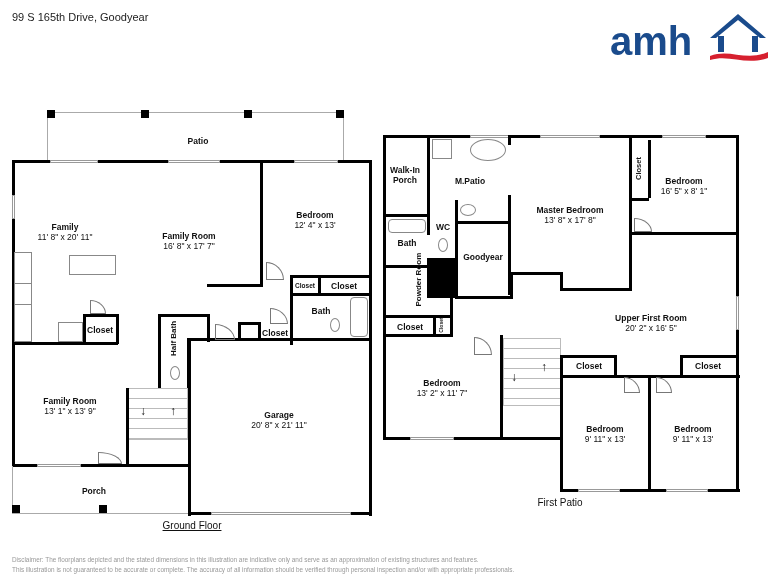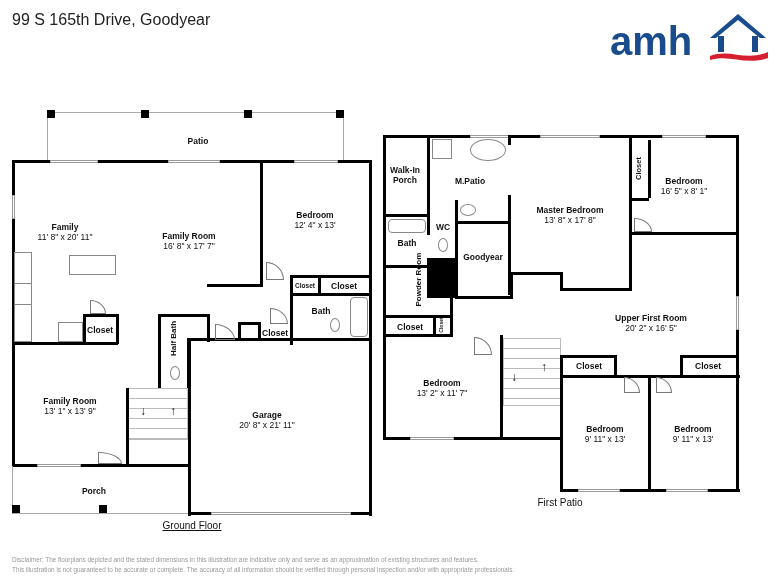--- a/index.html
+++ b/index.html
@@ -5,7 +5,7 @@
   html,body{margin:0;padding:0;background:#fff;}
   body{width:784px;height:588px;position:relative;overflow:hidden;font-family:"Liberation Sans",sans-serif;color:#111;}
   .abs{position:absolute;}
-  .addr{left:12px;top:11px;font-size:16px;color:#222;}
+  .addr{left:12px;top:11px;font-size:11px;color:#222;}
   .logo{left:610px;top:10px;width:160px;height:52px;}
   .w{position:absolute;background:#000;}
   .t{position:absolute;background:#fff;border:1px solid #999;box-sizing:border-box;}

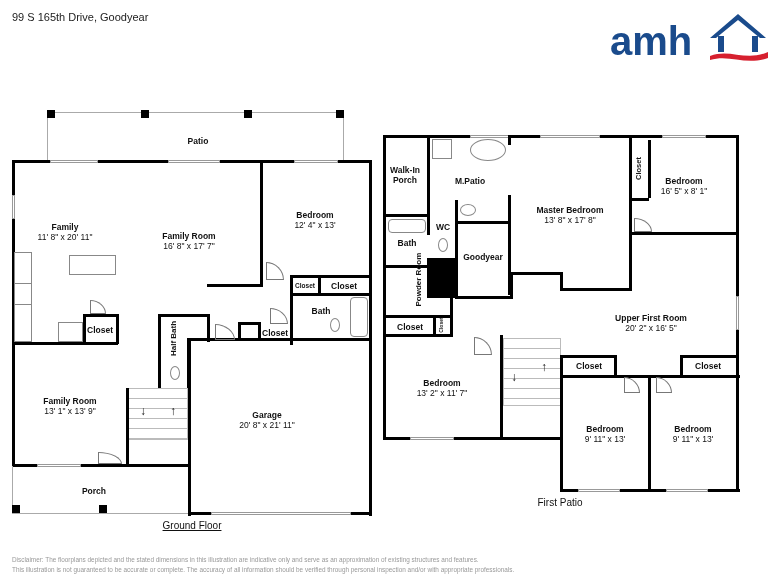--- a/index.html
+++ b/index.html
@@ -126,7 +126,7 @@
   </div>
 <div class="vlbl" style="left:156px;top:334px;">Half Bath</div>
 <div class="lbl" style="left:70px;top:396px;"><b>Family Room</b><span>13' 1" x 13' 9"</span></div>
-<div class="lbl" style="left:267px;top:410px;"><b>Garage</b><span>20' 8" x 21' 11"</span></div>
+<div class="lbl" style="left:279px;top:410px;"><b>Garage</b><span>20' 8" x 21' 11"</span></div>
 <div class="lbl" style="left:94px;top:486px;">
     <b>Porch</b>
   </div>

